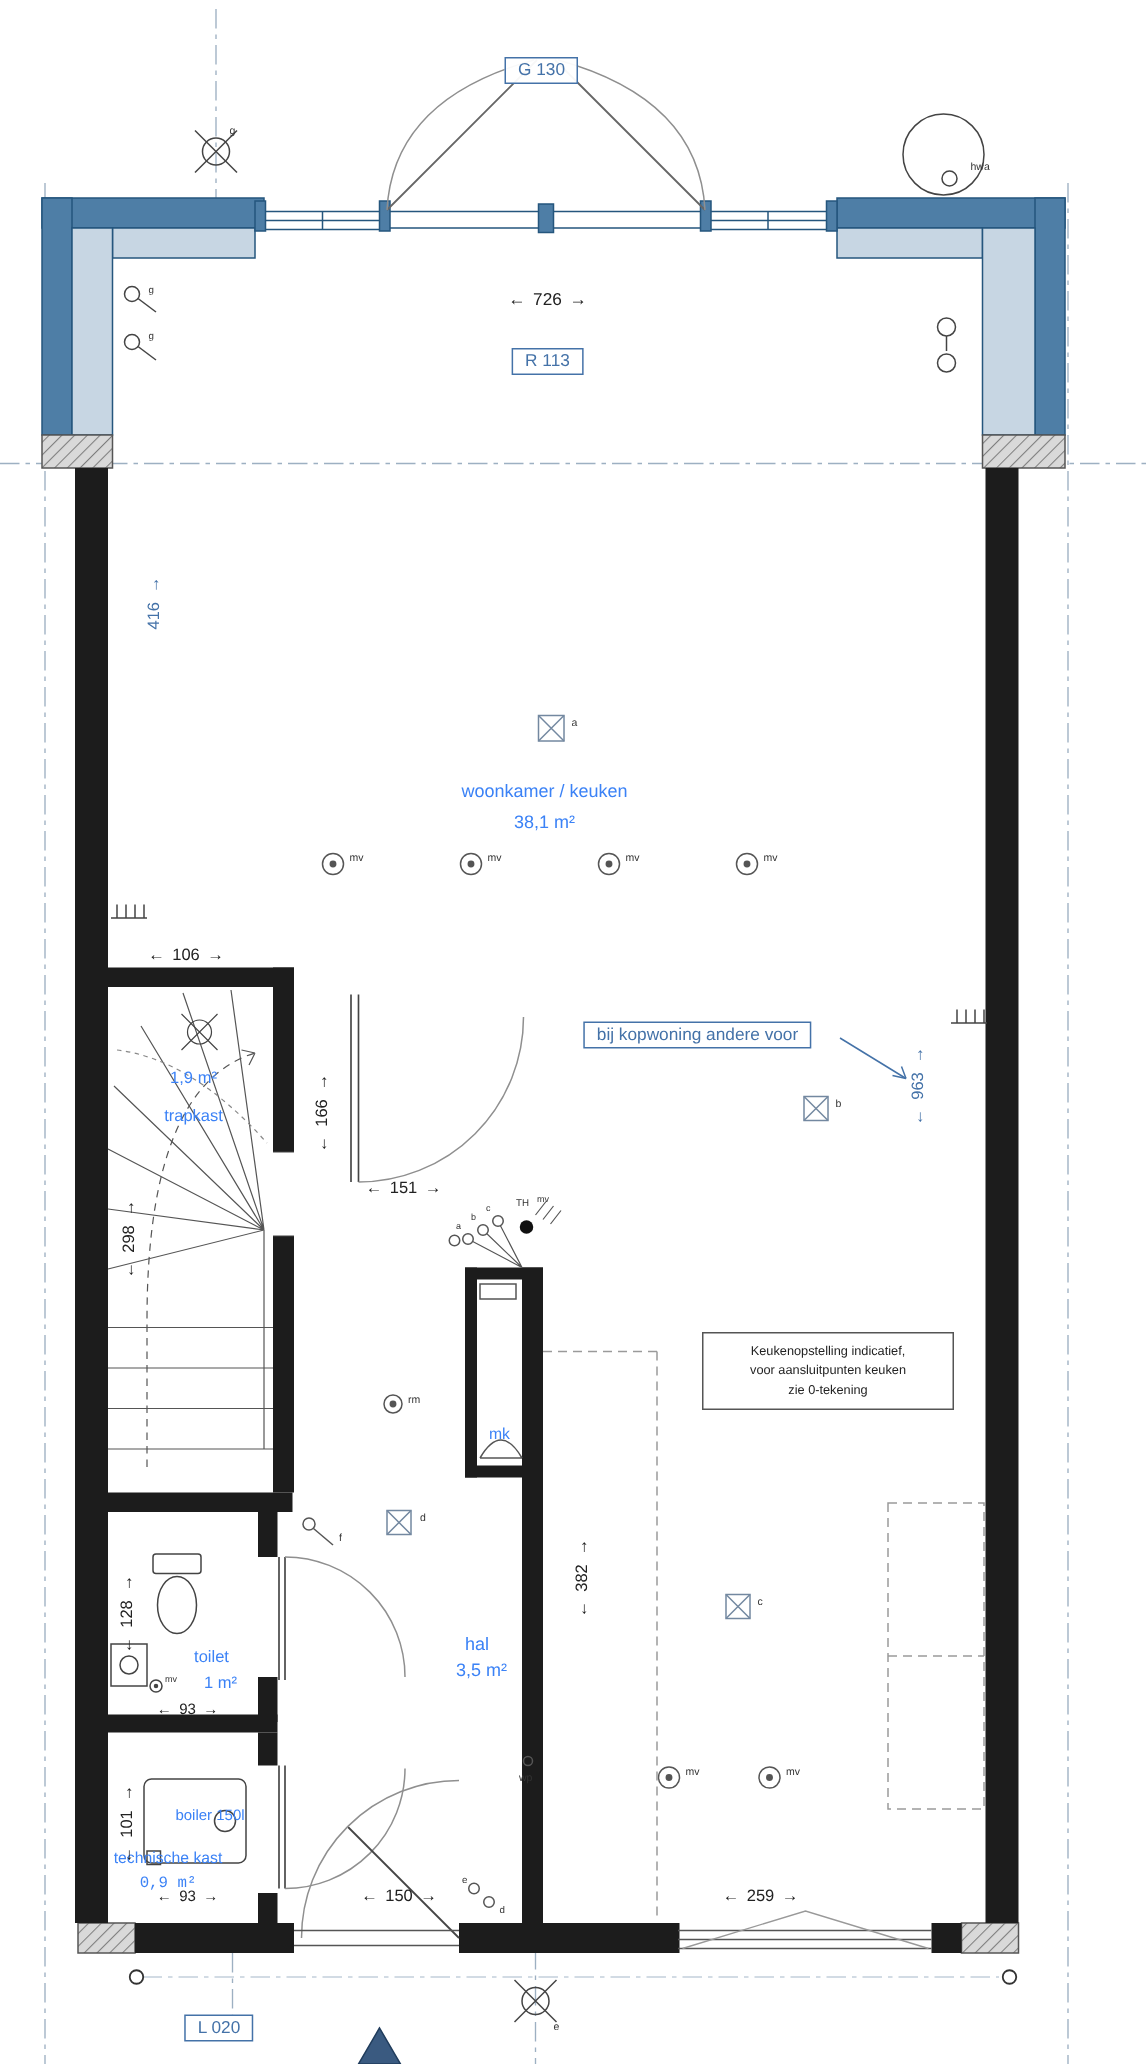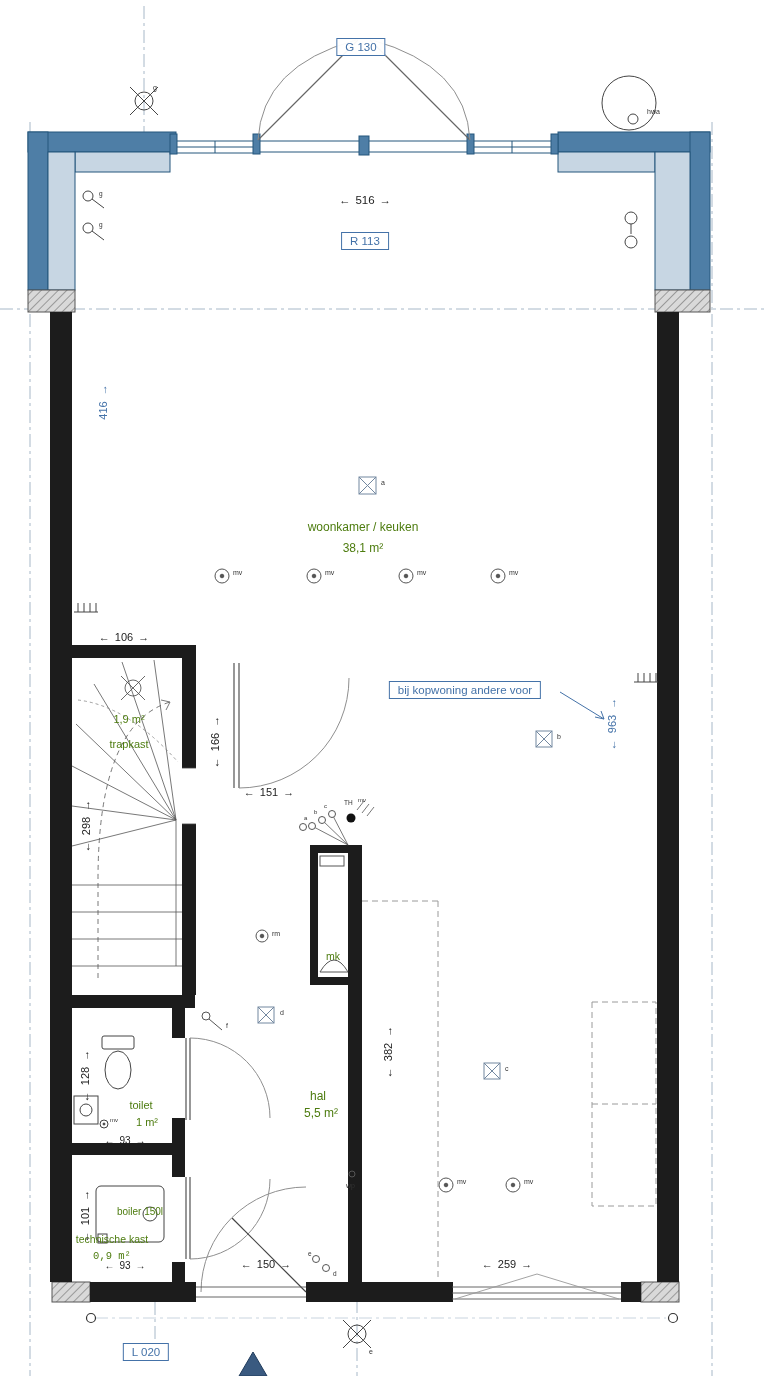--- a/index.html
+++ b/index.html
@@ -266,7 +266,7 @@
 
 <div class="hdim" style="left:365px;top:200px;font-size:11.5px;">
   <span>←</span>
-      <span>516</span>
+      <span>726</span>
       <span>→</span>
 </div>
 <div class="hdim" style="left:124px;top:637px;">

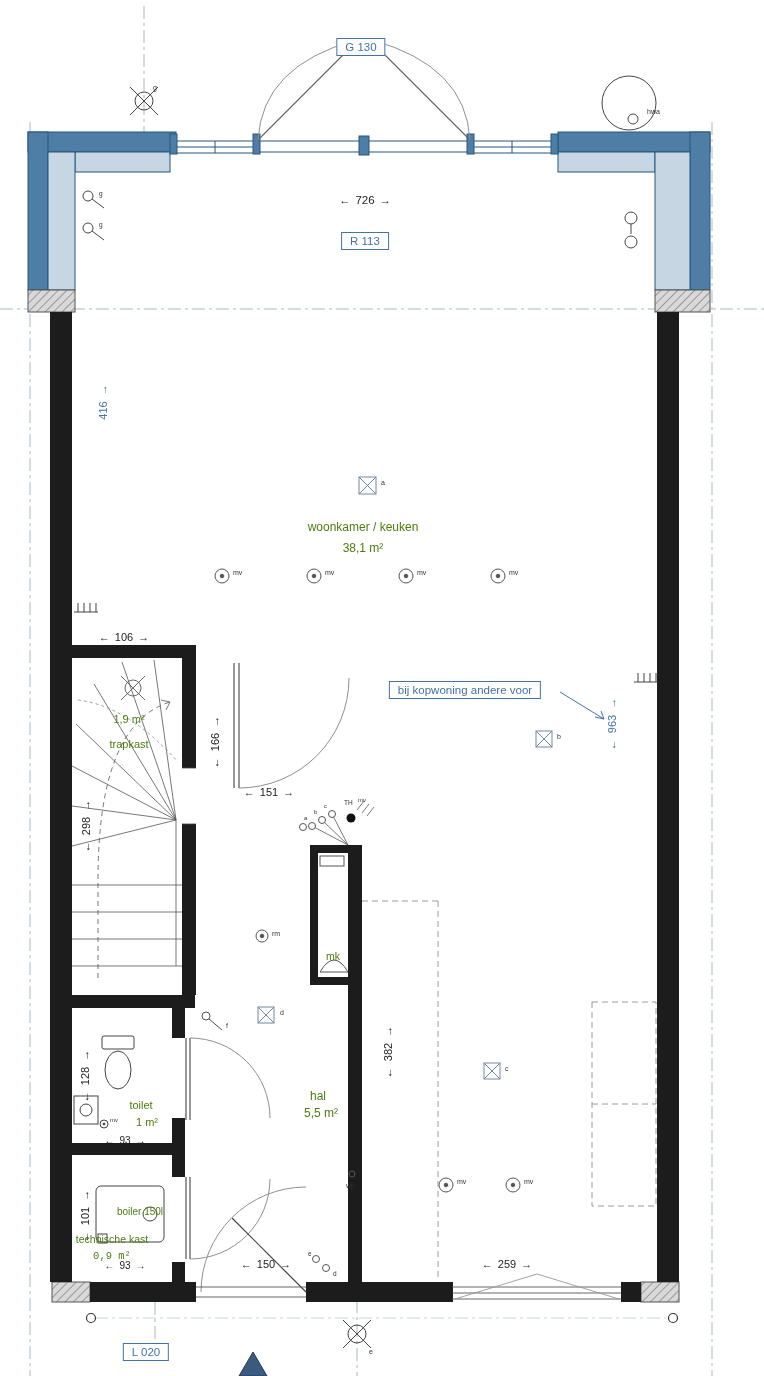--- a/index.html
+++ b/index.html
@@ -7,7 +7,7 @@
         font-family:"Liberation Sans", sans-serif;color:#222;}
   .plan svg{position:absolute;left:0;top:0;}
   .lbl{position:absolute;white-space:nowrap;transform:translate(-50%,-50%);
-       font-size:11px;color:#4d7c0f;background:transparent;}
+       font-size:11px;color:#3b82f6;background:transparent;}
   .lbl.big{font-size:12px;}
   .lbl.small{font-size:10.5px;}
   .tiny{position:absolute;white-space:nowrap;font-size:7px;color:#333;}

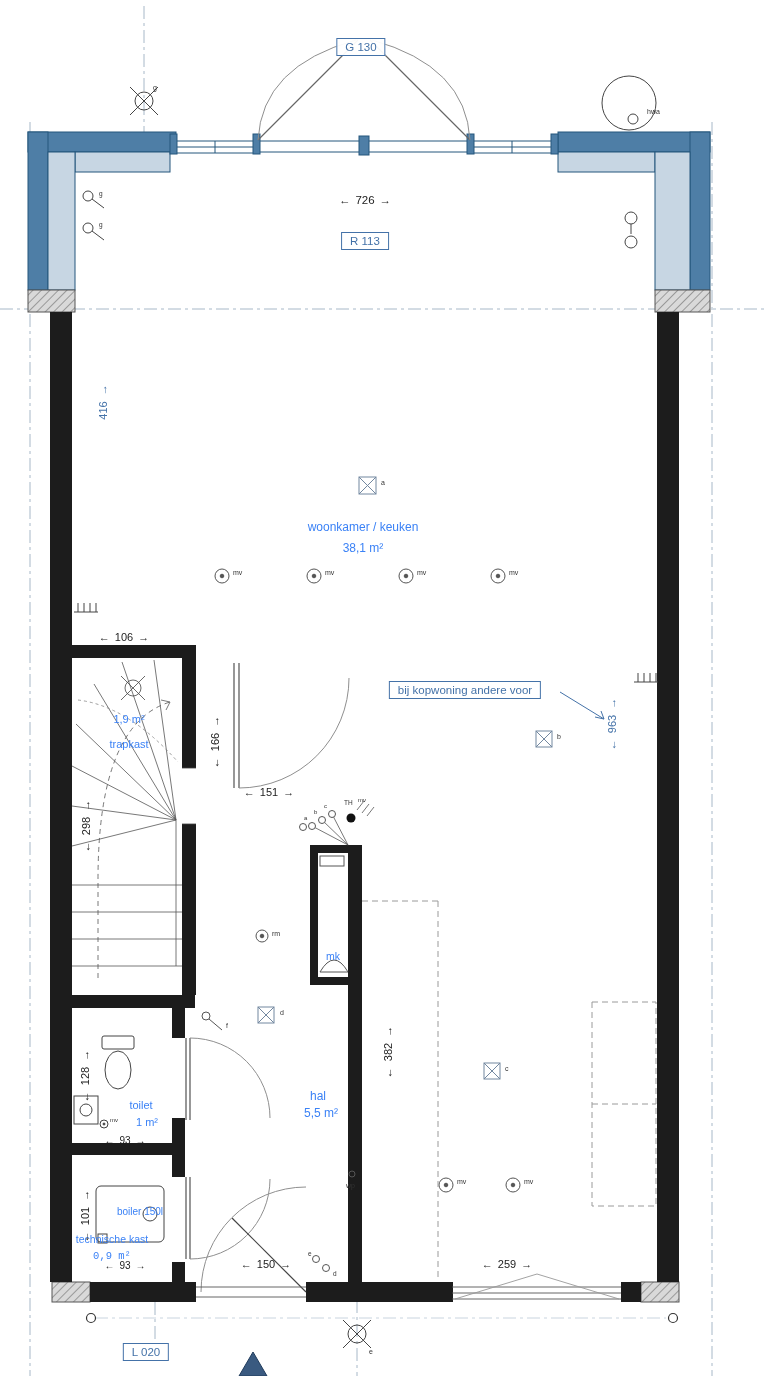--- a/index.html
+++ b/index.html
@@ -250,6 +250,11 @@
 <div class="code-box" style="left:146px;top:1352px;text-align:right;">L 020</div>
 <div class="code-box" style="left:465px;top:690px;">bij kopwoning andere voor</div>
 
+<div class="note-box" style="left:468px;top:888px;width:150px;">
+  <span>Keukenopstelling indicatief,</span>
+  <span>voor aansluitpunten keuken</span>
+  <span>zie 0-tekening</span>
+</div>
 
 <div class="lbl big" style="left:363px;top:527px;">woonkamer / keuken</div>
 <div class="lbl big" style="left:363px;top:548px;">38,1 m²</div>

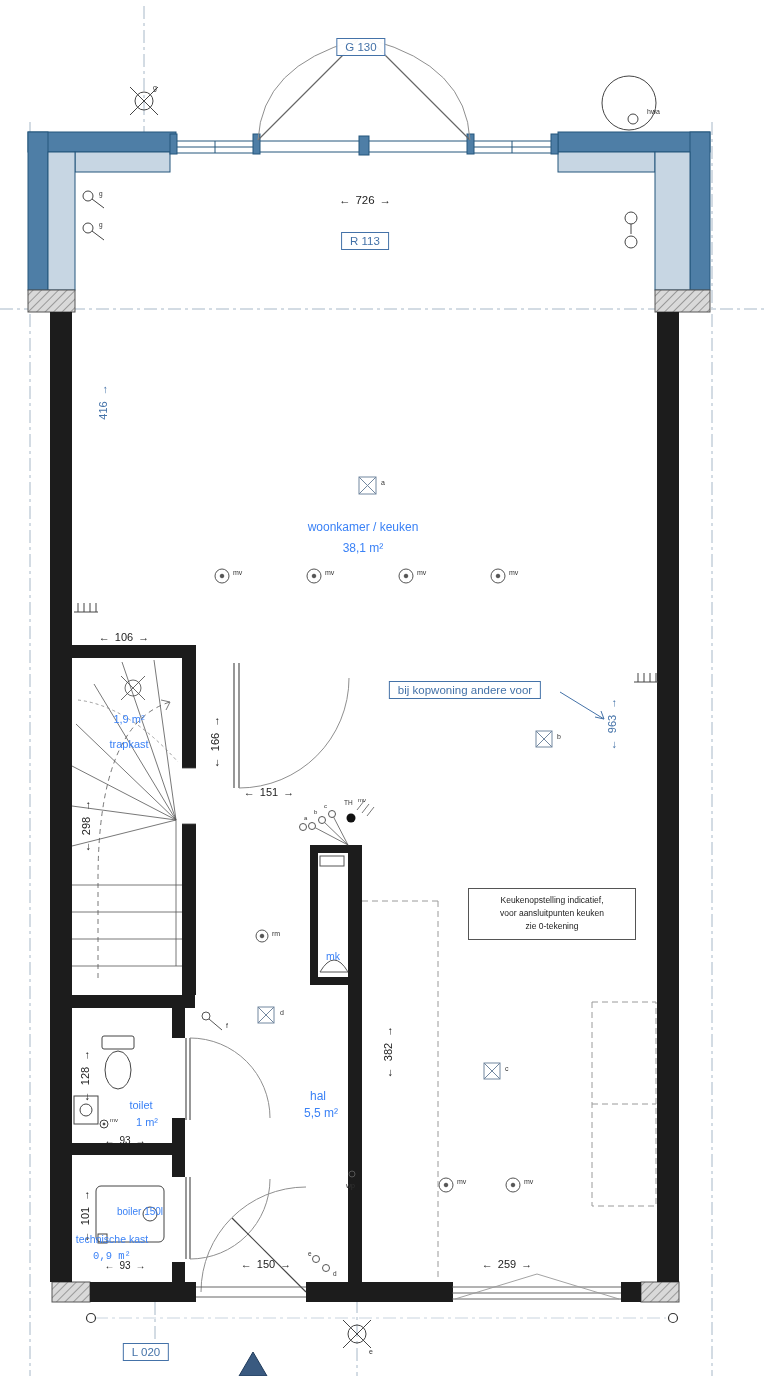--- a/index.html
+++ b/index.html
@@ -263,7 +263,7 @@
 <div class="lbl" style="left:141px;top:1105px;">toilet</div>
 <div class="lbl" style="left:147px;top:1122px;">1 m²</div>
 <div class="lbl big" style="left:318px;top:1096px;">hal</div>
-<div class="lbl big" style="left:321px;top:1113px;">5,5 m²</div>
+<div class="lbl big" style="left:321px;top:1113px;">3,5 m²</div>
 <div class="lbl small" style="left:112px;top:1239px;">technische kast</div>
 <div class="lbl small" style="left:112px;top:1256px;font-family:Liberation Mono, monospace;">0,9 m²</div>
 <div class="lbl small" style="left:140px;top:1211px;font-size:10px;">boiler 150l</div>

